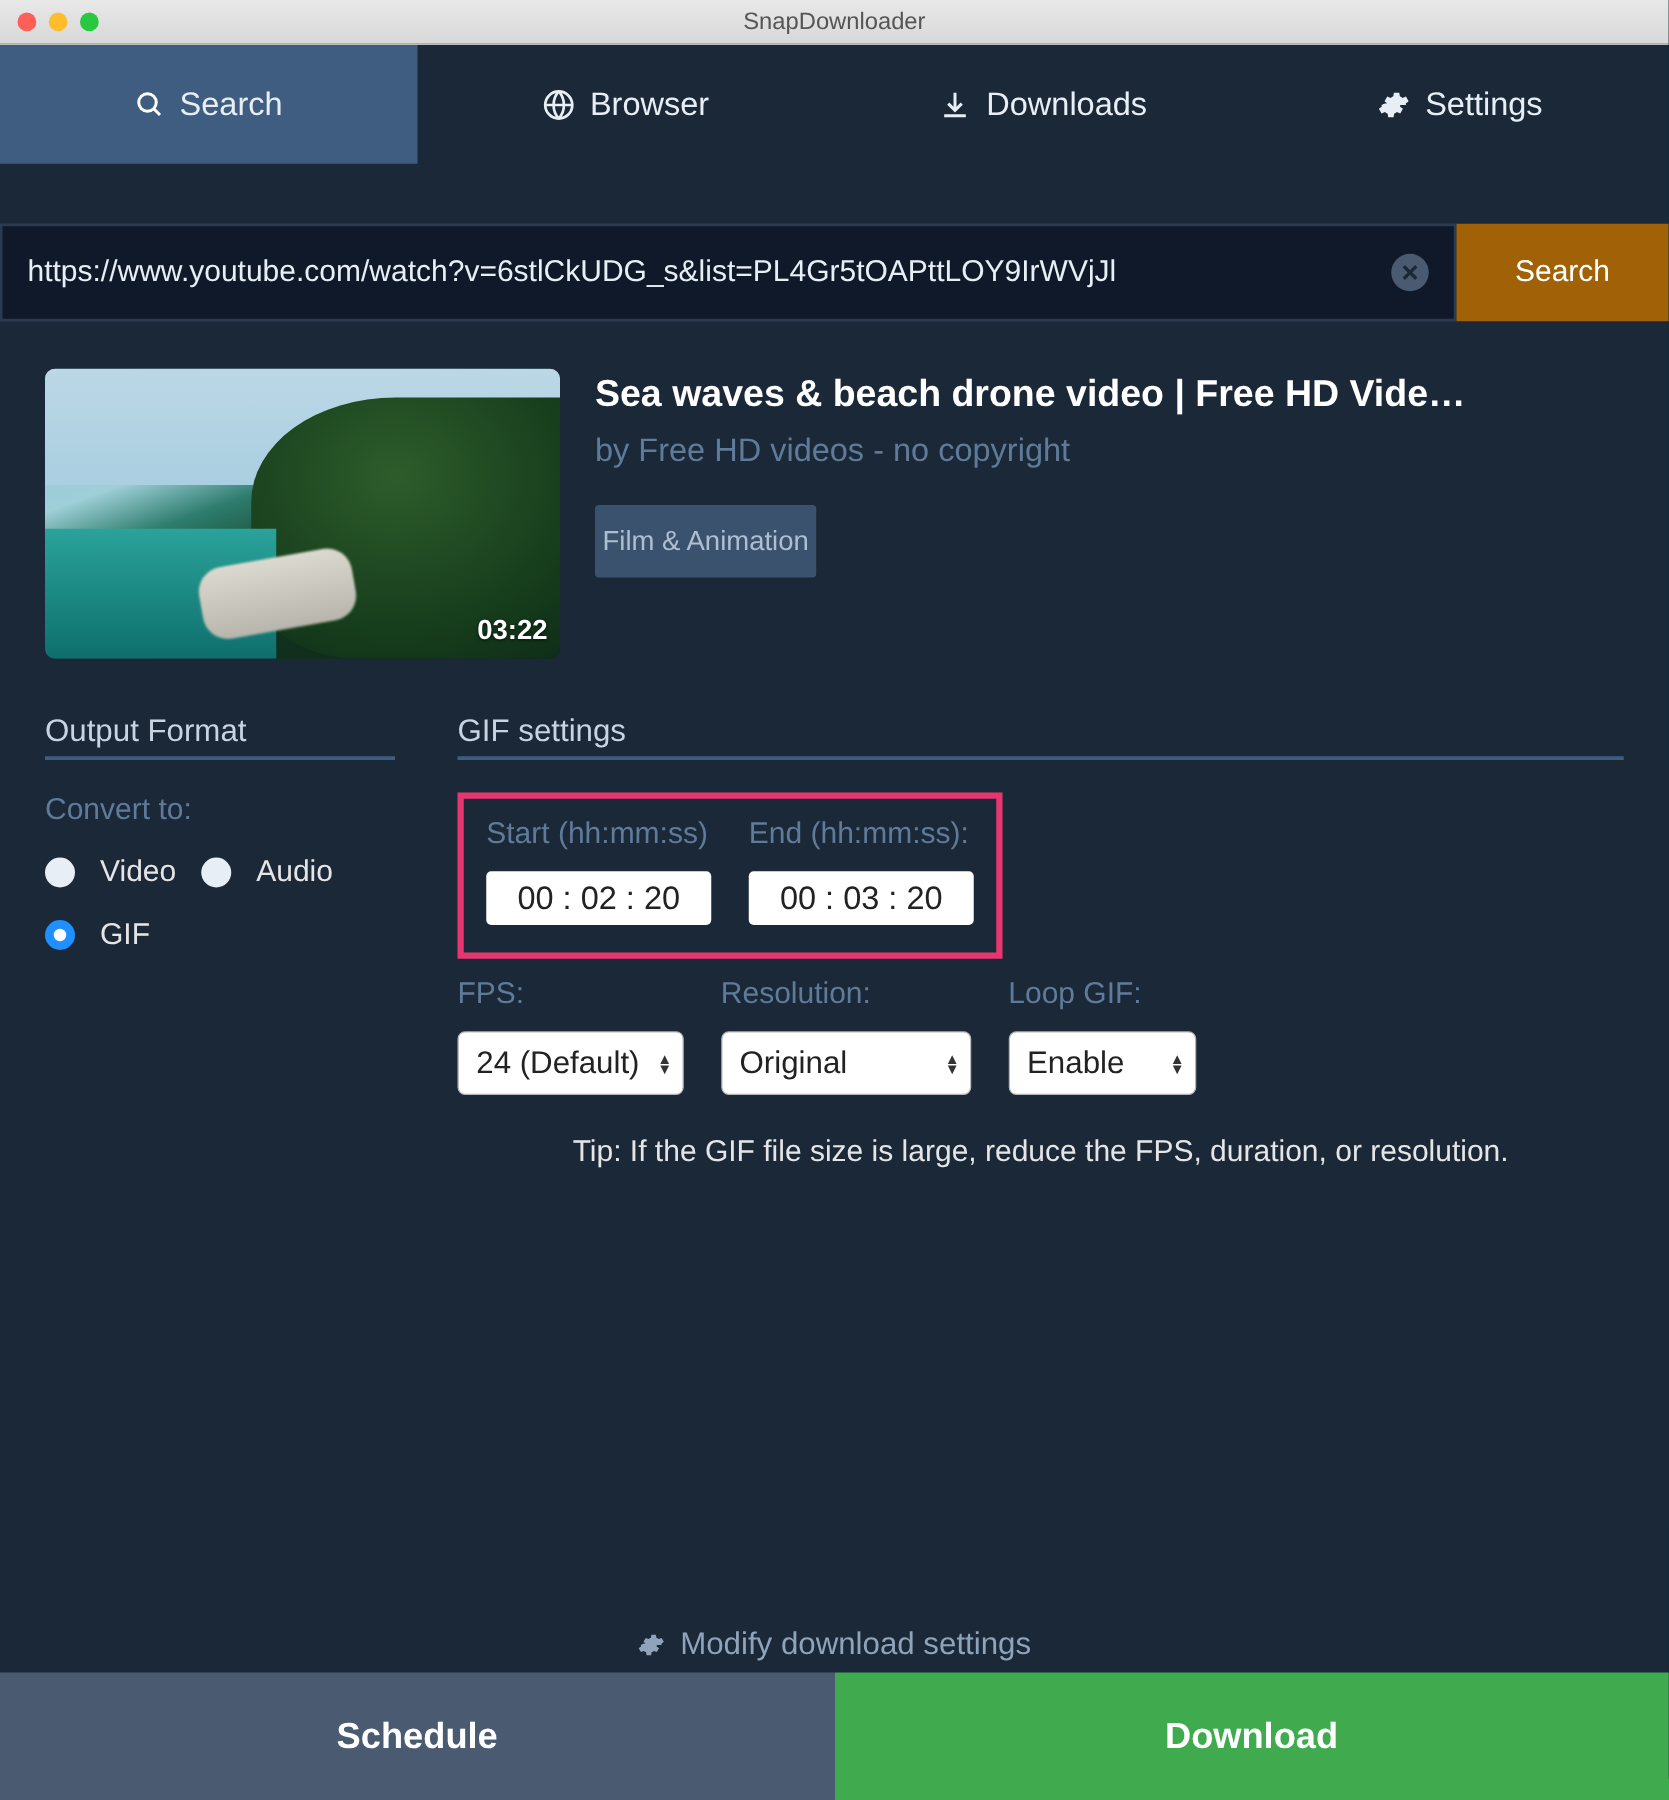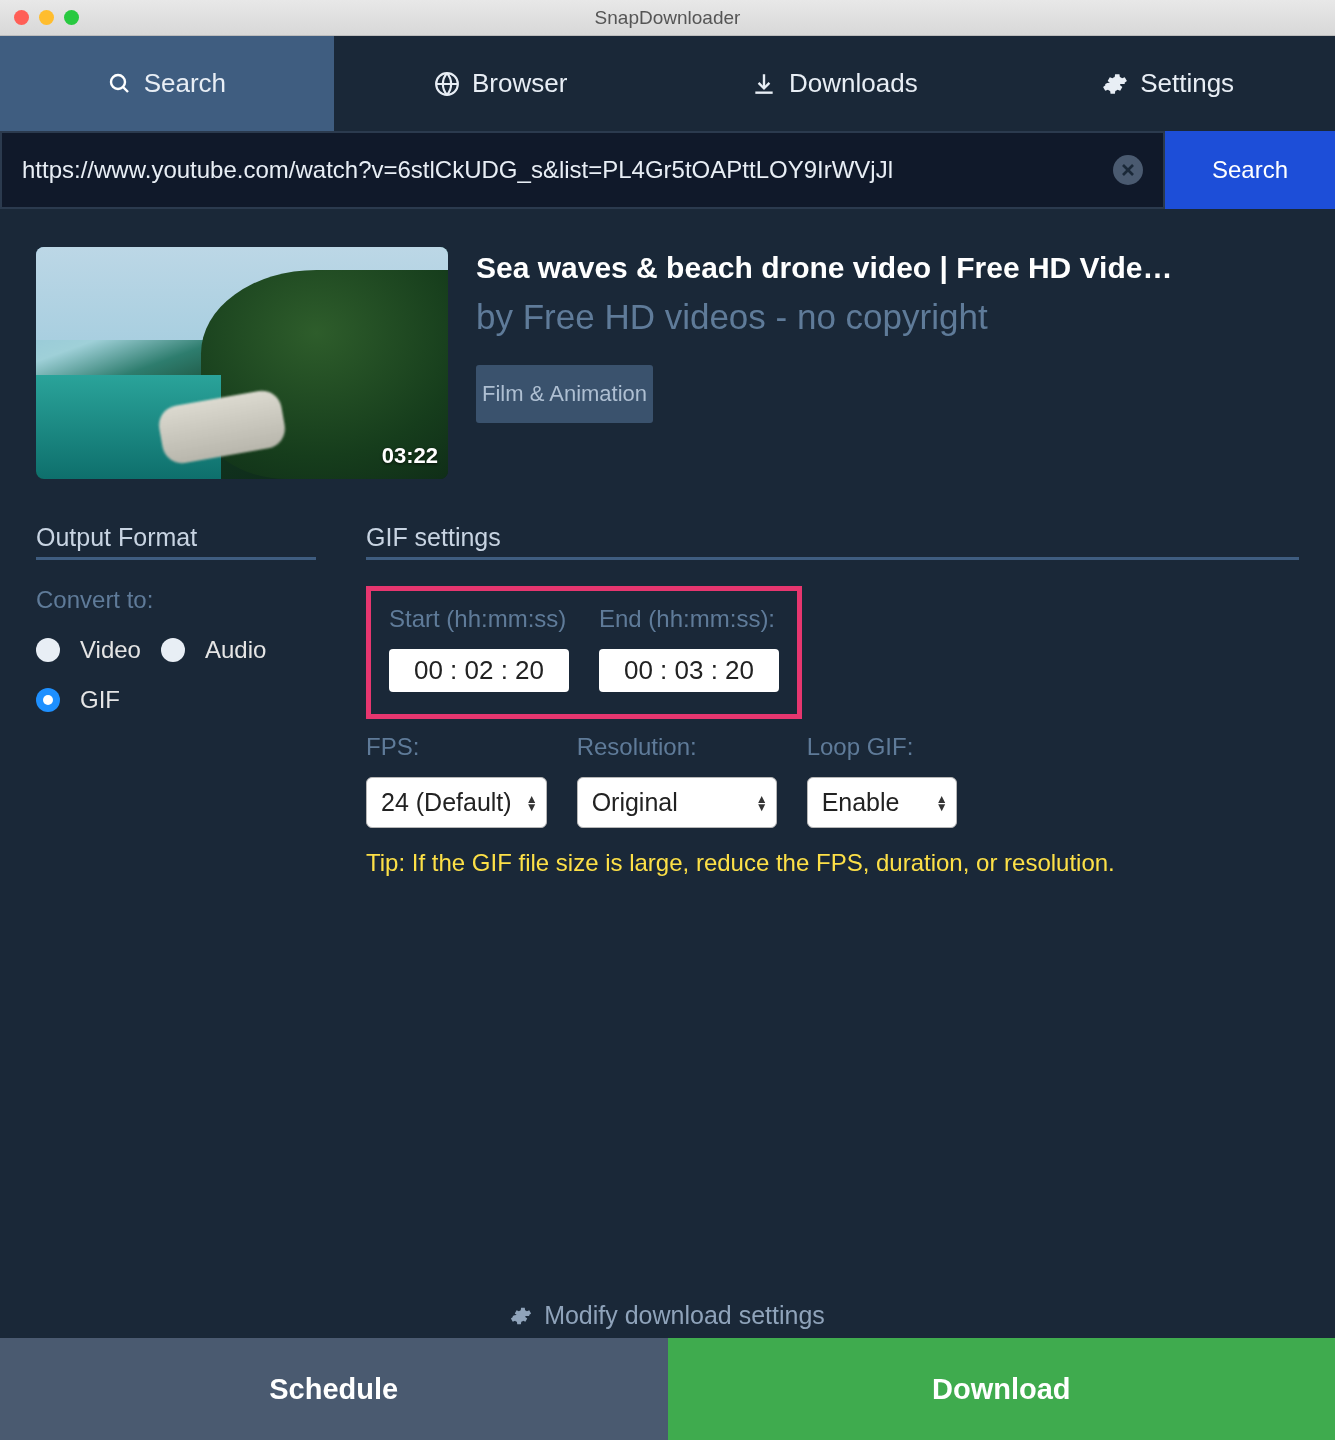--- a/index.html
+++ b/index.html
@@ -56,7 +56,8 @@
 
 .url-row {
   display: flex;
-  background: #1d4ed8;
+  background: #a16207;
+  margin-top: 48px;
 }
 .url-input-wrap {
   flex: 1;

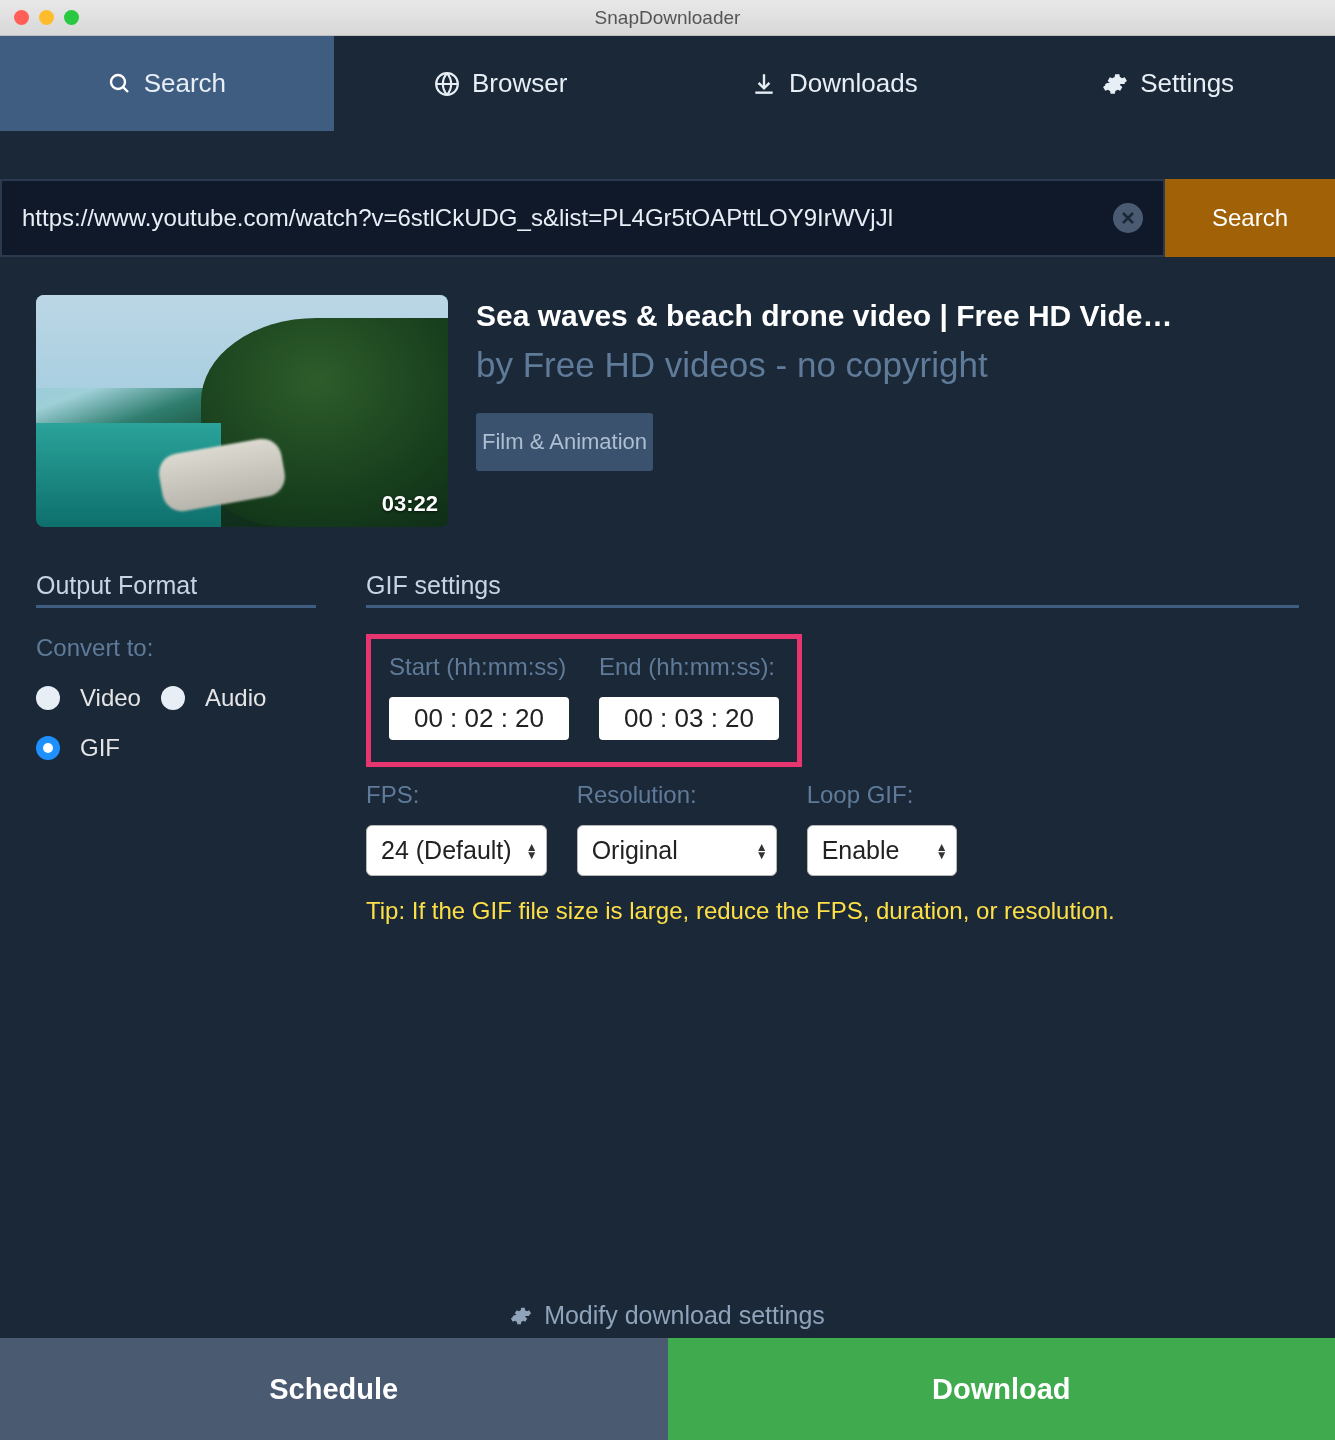--- a/index.html
+++ b/index.html
@@ -134,7 +134,7 @@
   text-overflow: ellipsis;
 }
 .video-author {
-  font-size: 35px;
+  font-size: 26px;
   color: #5f7b99;
   margin-top: 12px;
 }

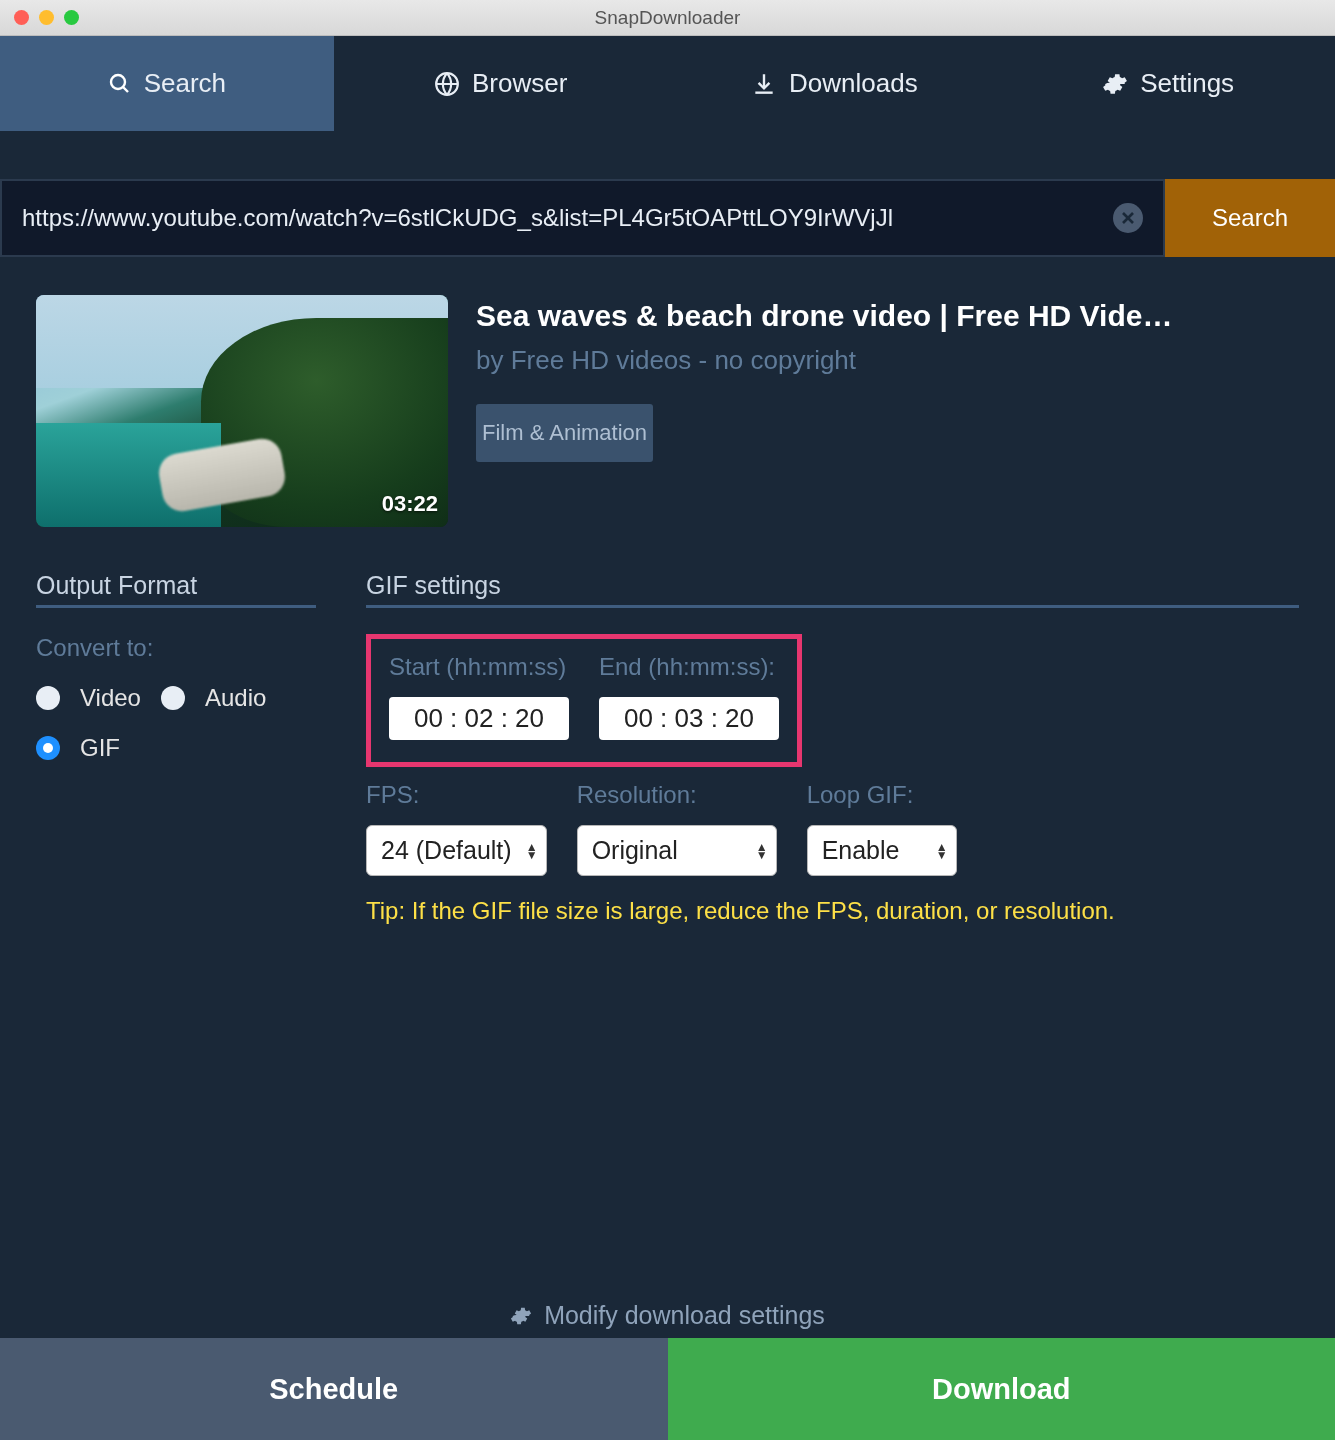--- a/index.html
+++ b/index.html
@@ -213,7 +213,7 @@
   position: absolute; right: 8px;
   display: flex; flex-direction: column; line-height: 8px; font-size: 12px; color:#333;
 }
-.tip { color: #fde047; font-size: 24px; margin-top: 21px;}
+.tip { color: #e5e5e5; font-size: 24px; margin-top: 32px; text-align: center;}
 
 .footer-modify {
   position: absolute;

